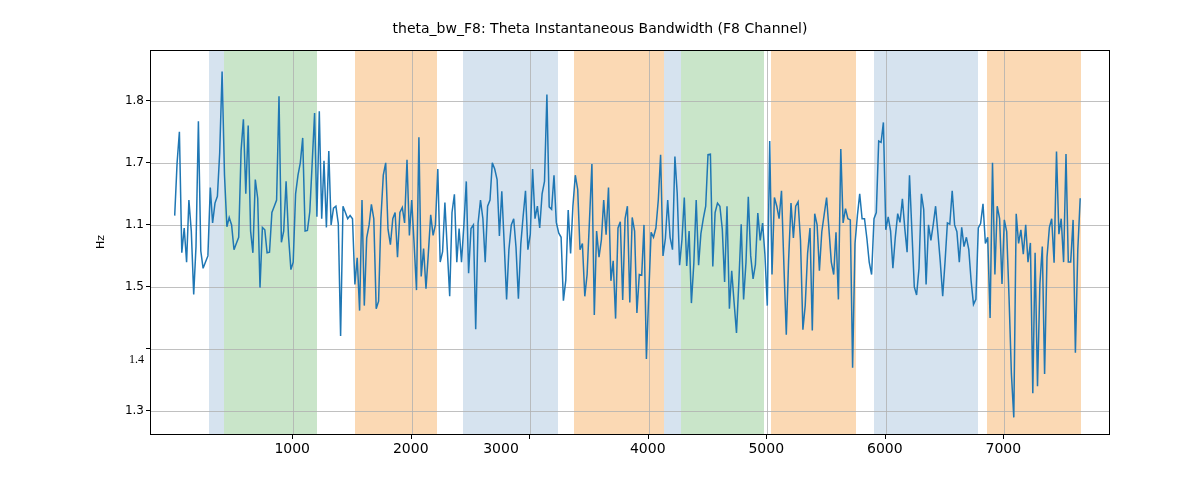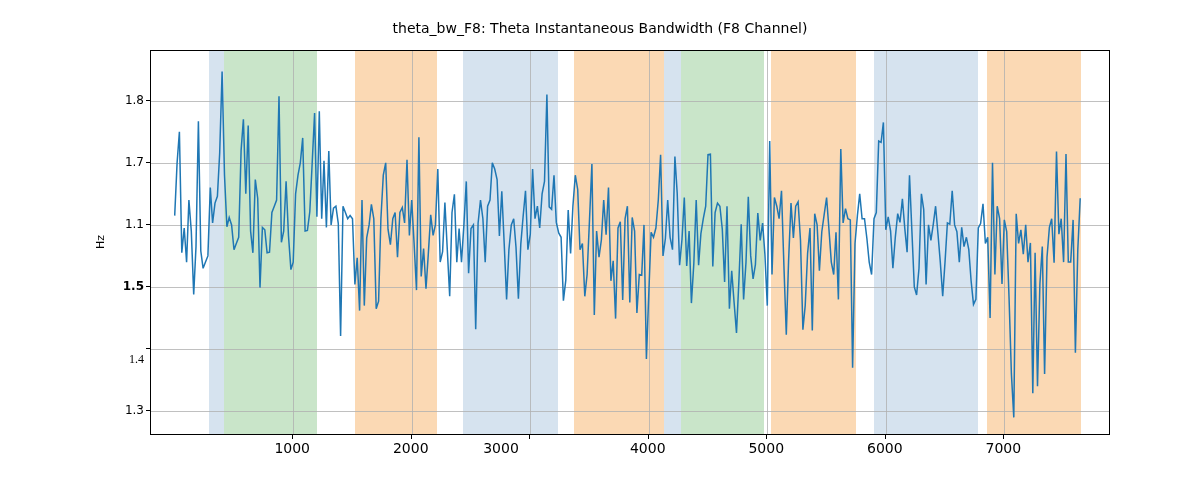--- a/index.html
+++ b/index.html
@@ -166,7 +166,7 @@
     <div class="tickmark-y" style="top: 348.065px;"></div>
     <div class="ytick" style="top: 359px; font-family: Liberation Serif, serif;">1.4</div>
     <div class="tickmark-y" style="top: 285.968px;"></div>
-    <div class="ytick" style="top: 285.968px; font-weight: bold;">1.5</div>
+    <div class="ytick" style="top: 285.968px;">1.5</div>
     <div class="tickmark-y" style="top: 223.871px;"></div>
     <div class="ytick" style="top: 223.871px;">1.1</div>
     <div class="tickmark-y" style="top: 161.774px;"></div>

